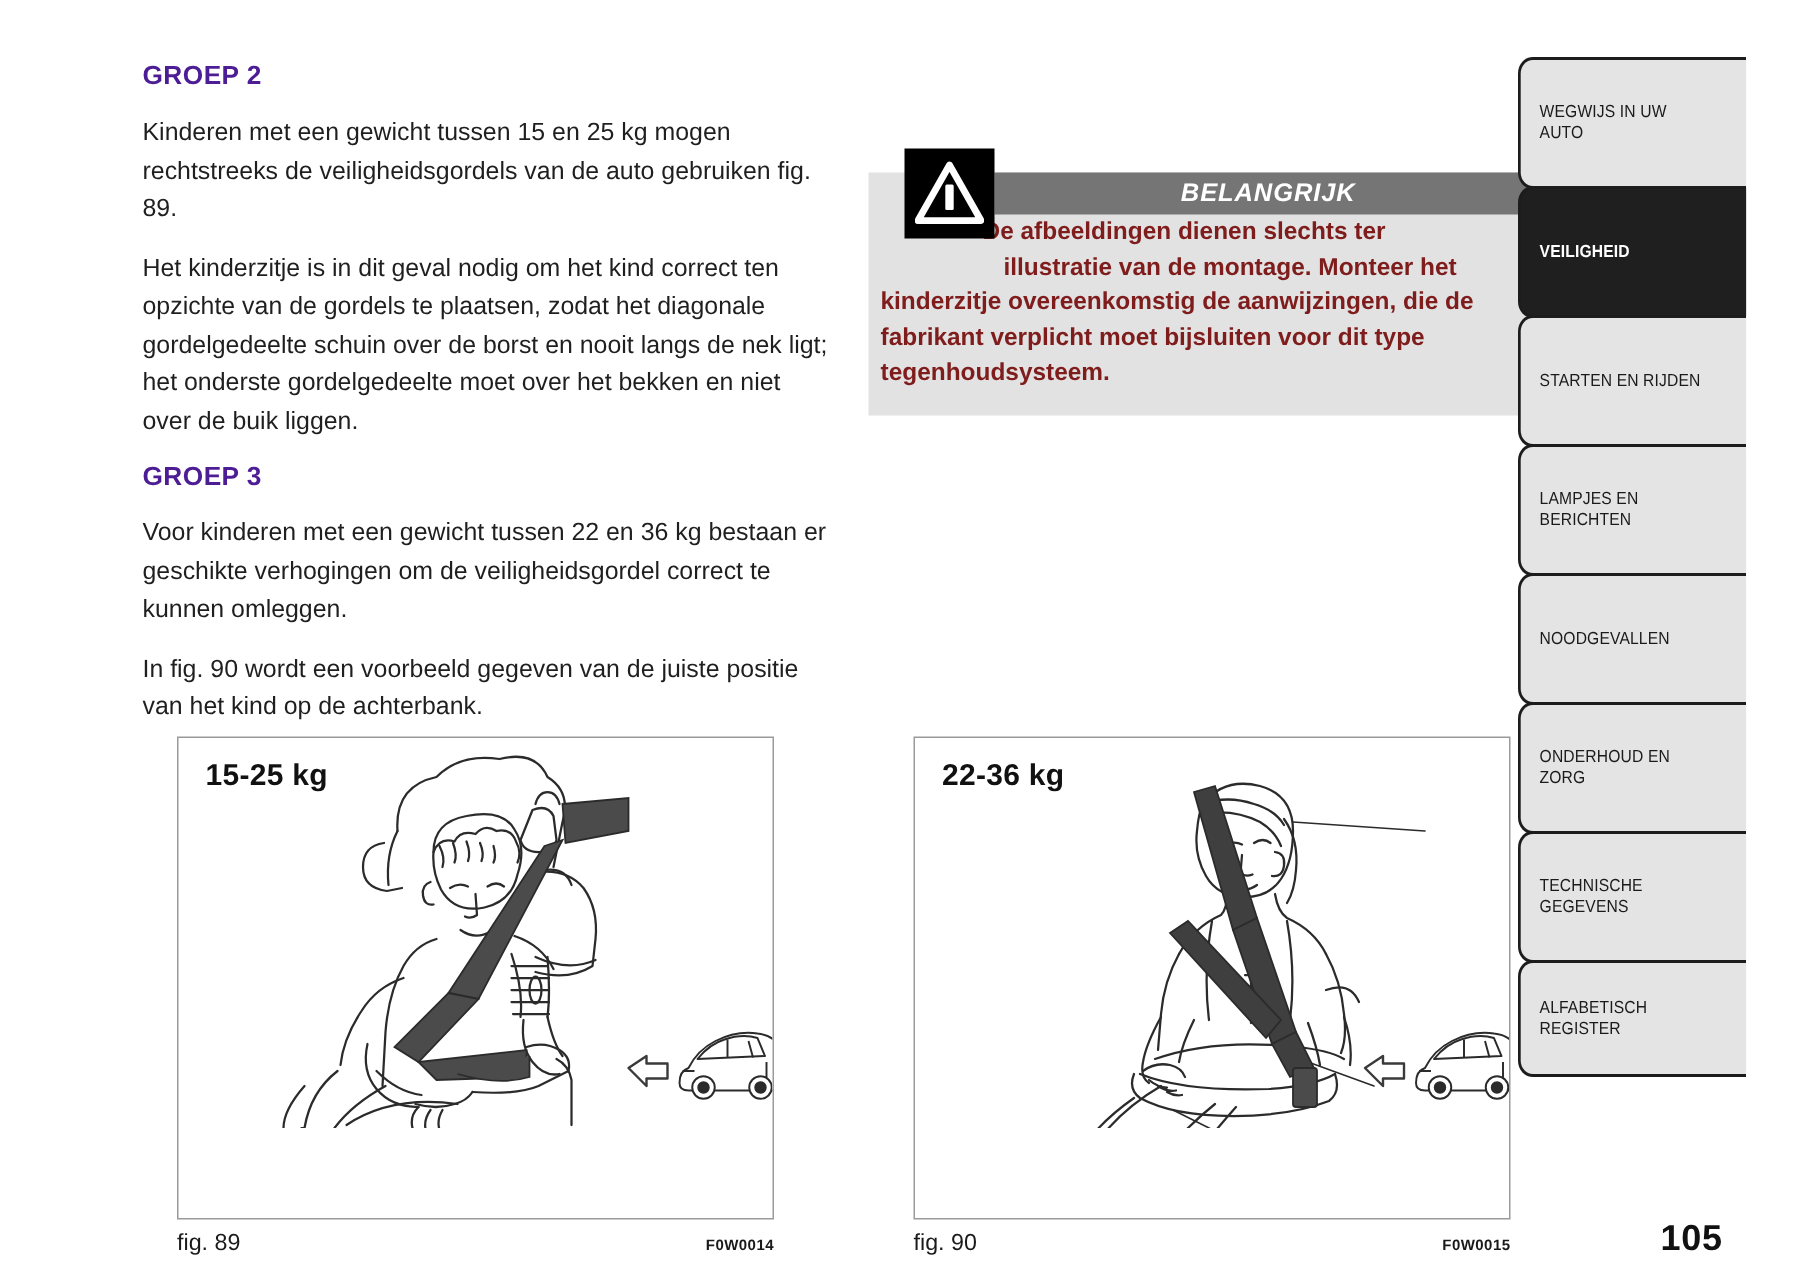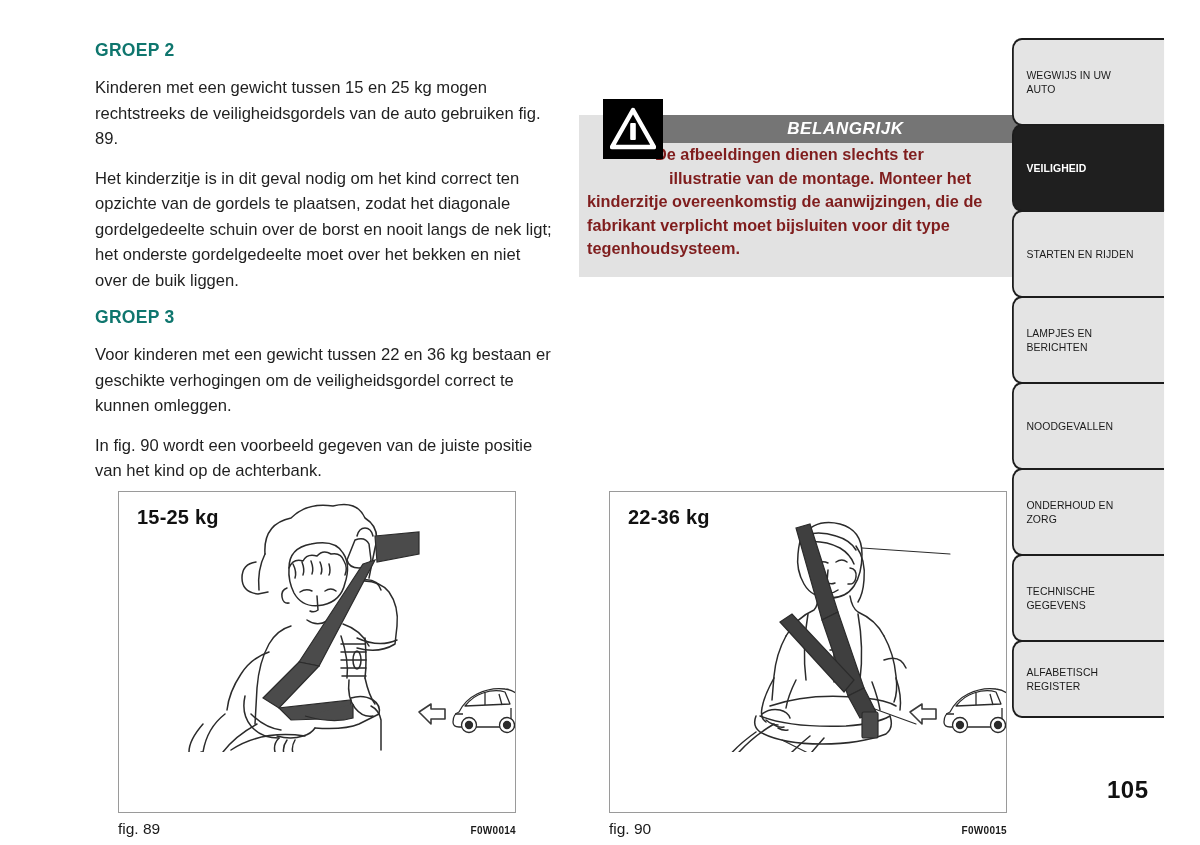--- a/index.html
+++ b/index.html
@@ -32,7 +32,7 @@
     font-size: 17.5px;
     font-weight: bold;
     letter-spacing: 0.3px;
-    color: #0f766e;
+    color: #4c1d95;
     margin: 0 0 14px 0;
   }
   .col p {

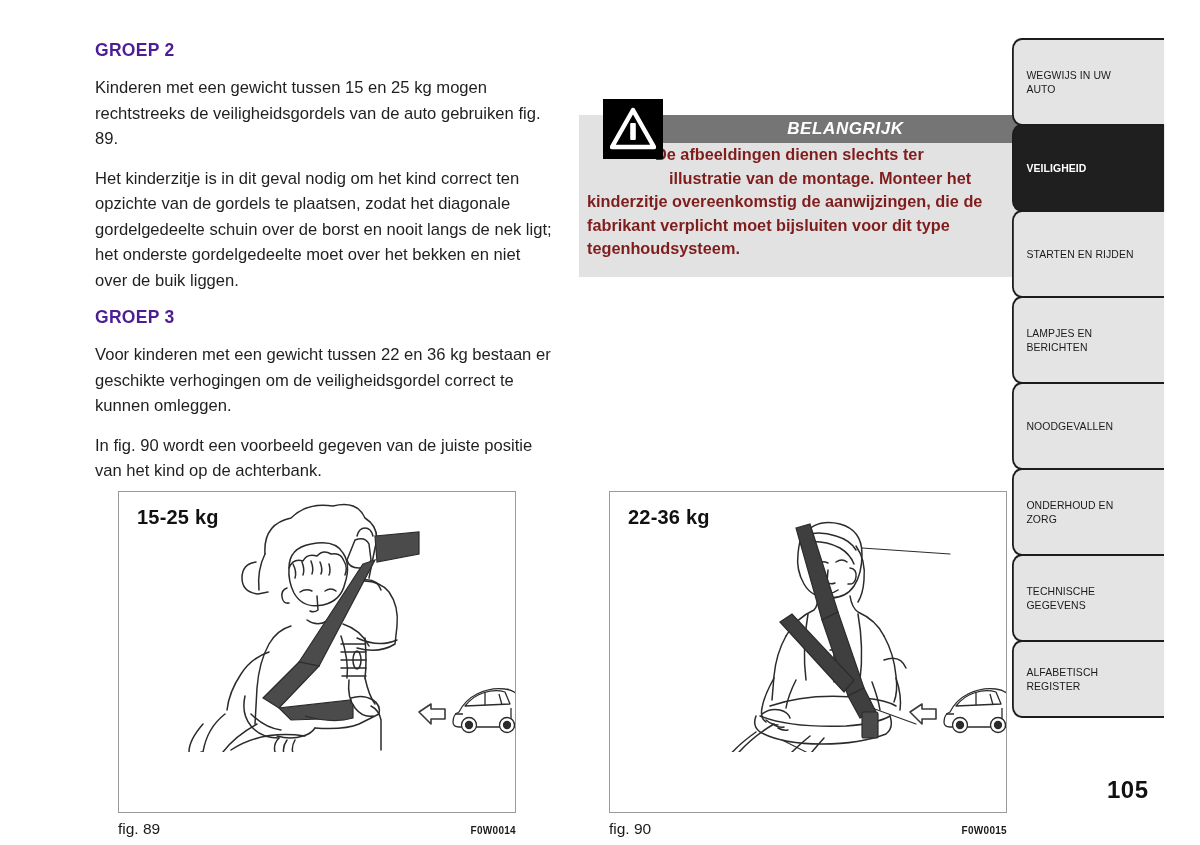--- a/index.html
+++ b/index.html
@@ -168,7 +168,7 @@
   #page-number {
     position: absolute;
     left: 1107px;
-    top: 776px;
+    top: 812px;
     font-size: 24px;
     font-weight: bold;
     color: #111111;

